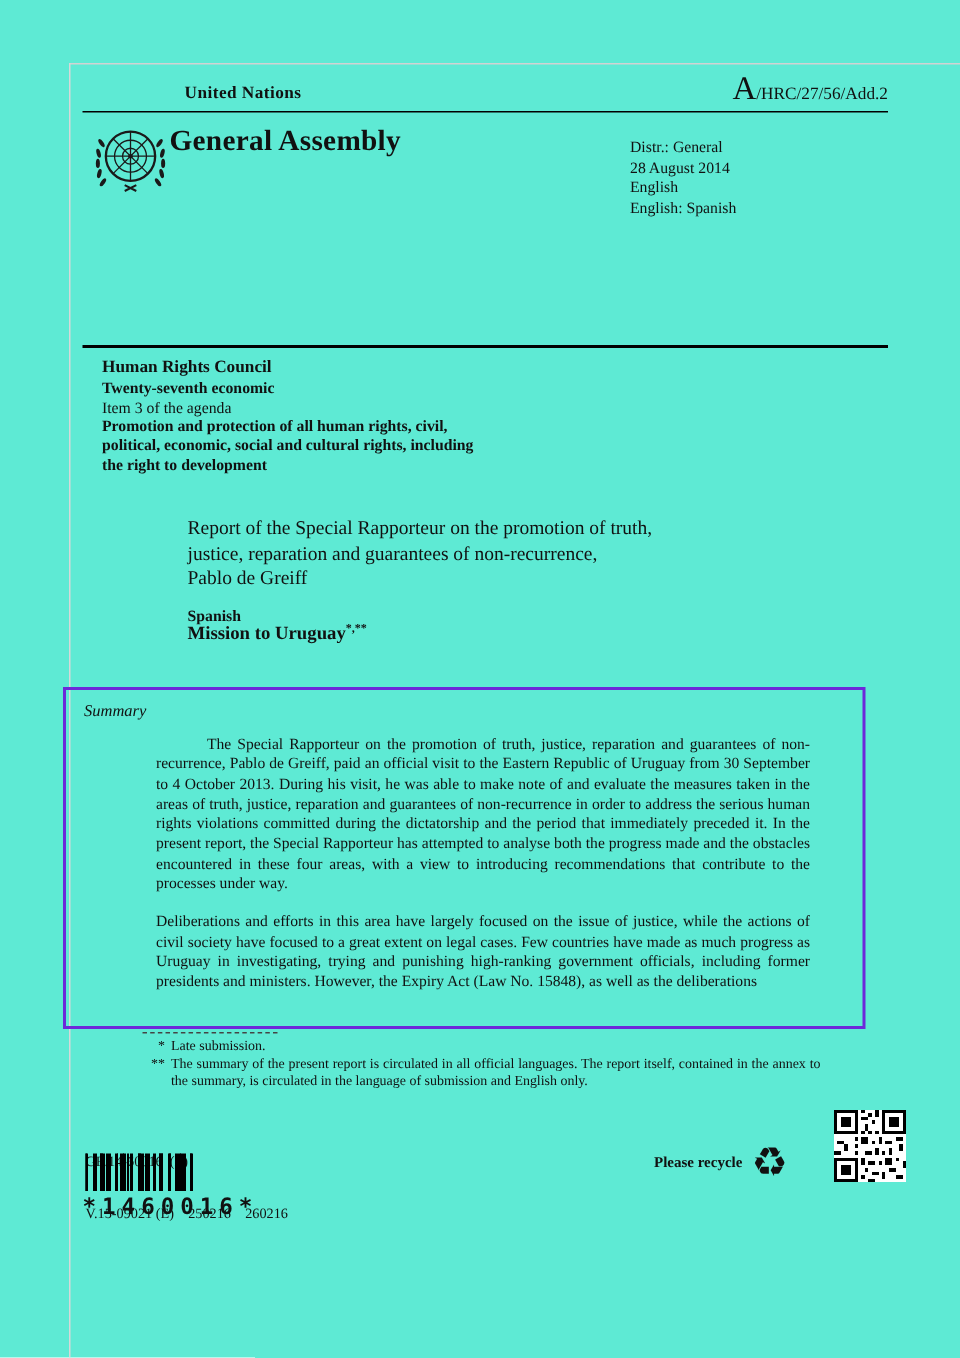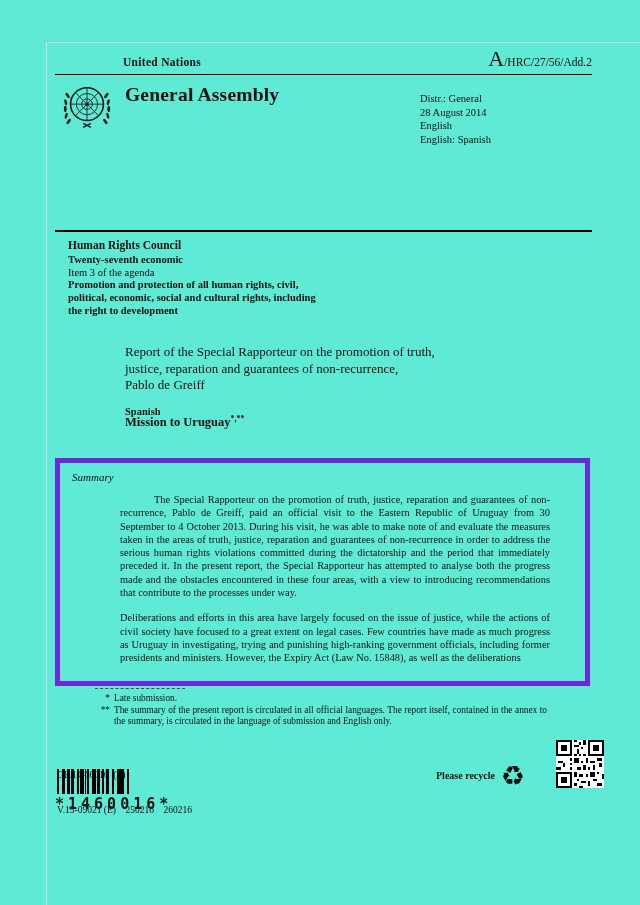--- a/index.html
+++ b/index.html
@@ -21,7 +21,7 @@
   .header-rule{position:absolute;left:55px;top:74px;width:537px;height:1px;background:#000;}
 
   .emblem{position:absolute;left:58px;top:79px;width:58px;height:58px;}
-  .assembly-title{position:absolute;left:125px;top:84px;font-size:19.5px;font-weight:bold;letter-spacing:.2px;}
+  .assembly-title{position:absolute;left:113px;top:84px;font-size:19.5px;font-weight:bold;letter-spacing:.2px;}
   .distr-block{position:absolute;left:420px;top:92px;font-size:10.5px;line-height:13.5px;}
 
   .section-rule{position:absolute;left:55px;top:230px;width:537px;height:2px;background:#000;}

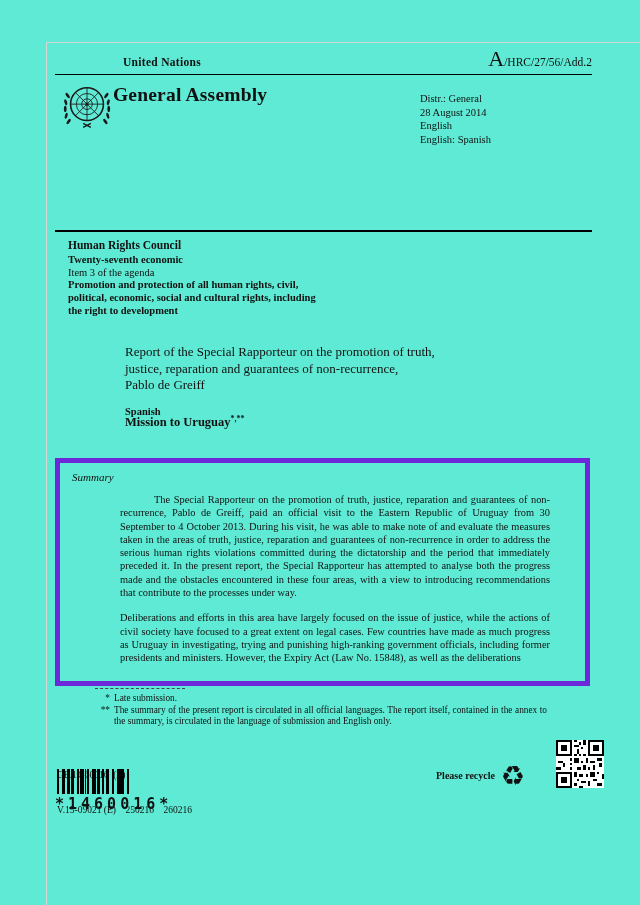--- a/index.html
+++ b/index.html
@@ -37,8 +37,8 @@
   .mission sup{font-size:8px;font-weight:bold;}
 
   .summary-box{
-    position:absolute;left:55px;top:458px;width:535px;height:228px;
-    border:5px solid #6d28d9;box-sizing:border-box;overflow:hidden;
+    position:absolute;left:42px;top:458px;width:535px;height:228px;
+    border:2px solid #6d28d9;box-sizing:border-box;overflow:hidden;
   }
   .summary-label{font-style:italic;font-size:11px;margin:8px 0 0 12px;}
   .summary-body{margin:10px 35px 0 60px;font-size:10.4px;line-height:13.3px;text-align:justify;}

